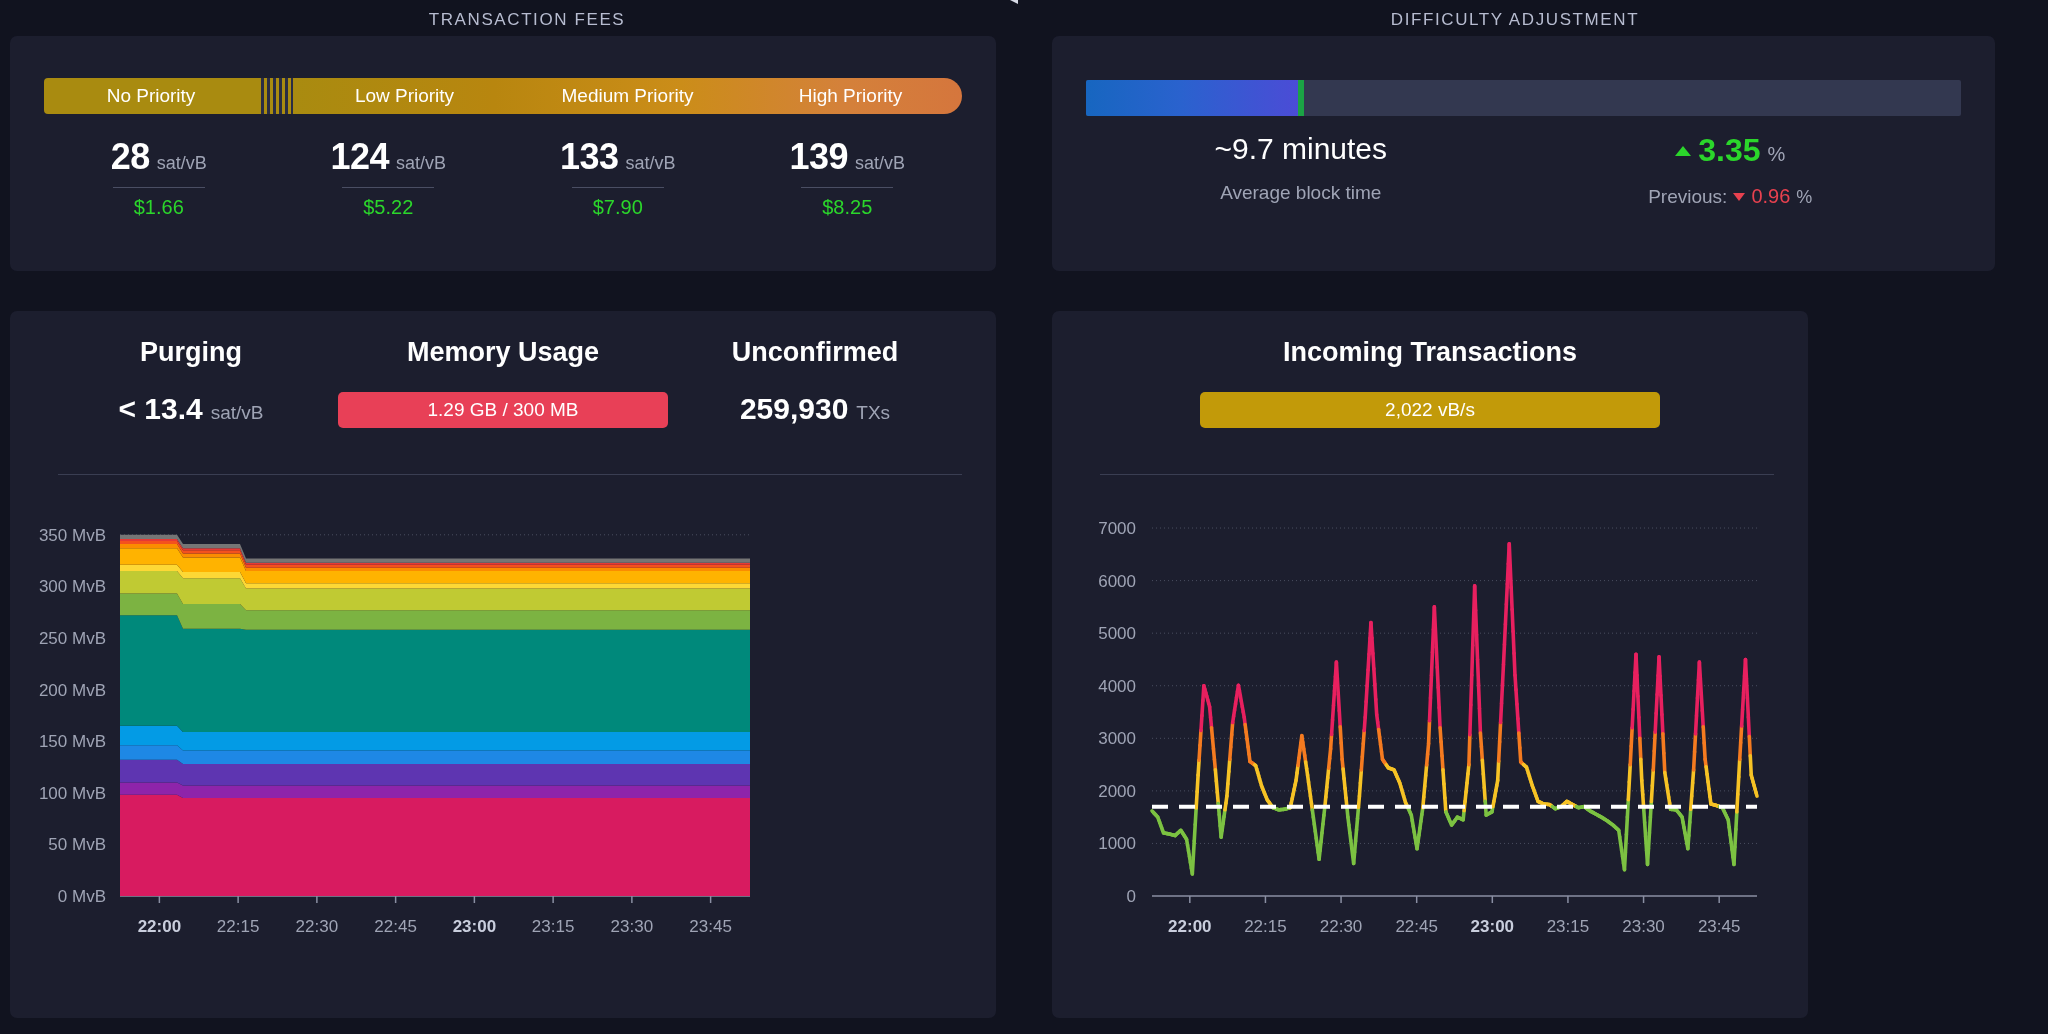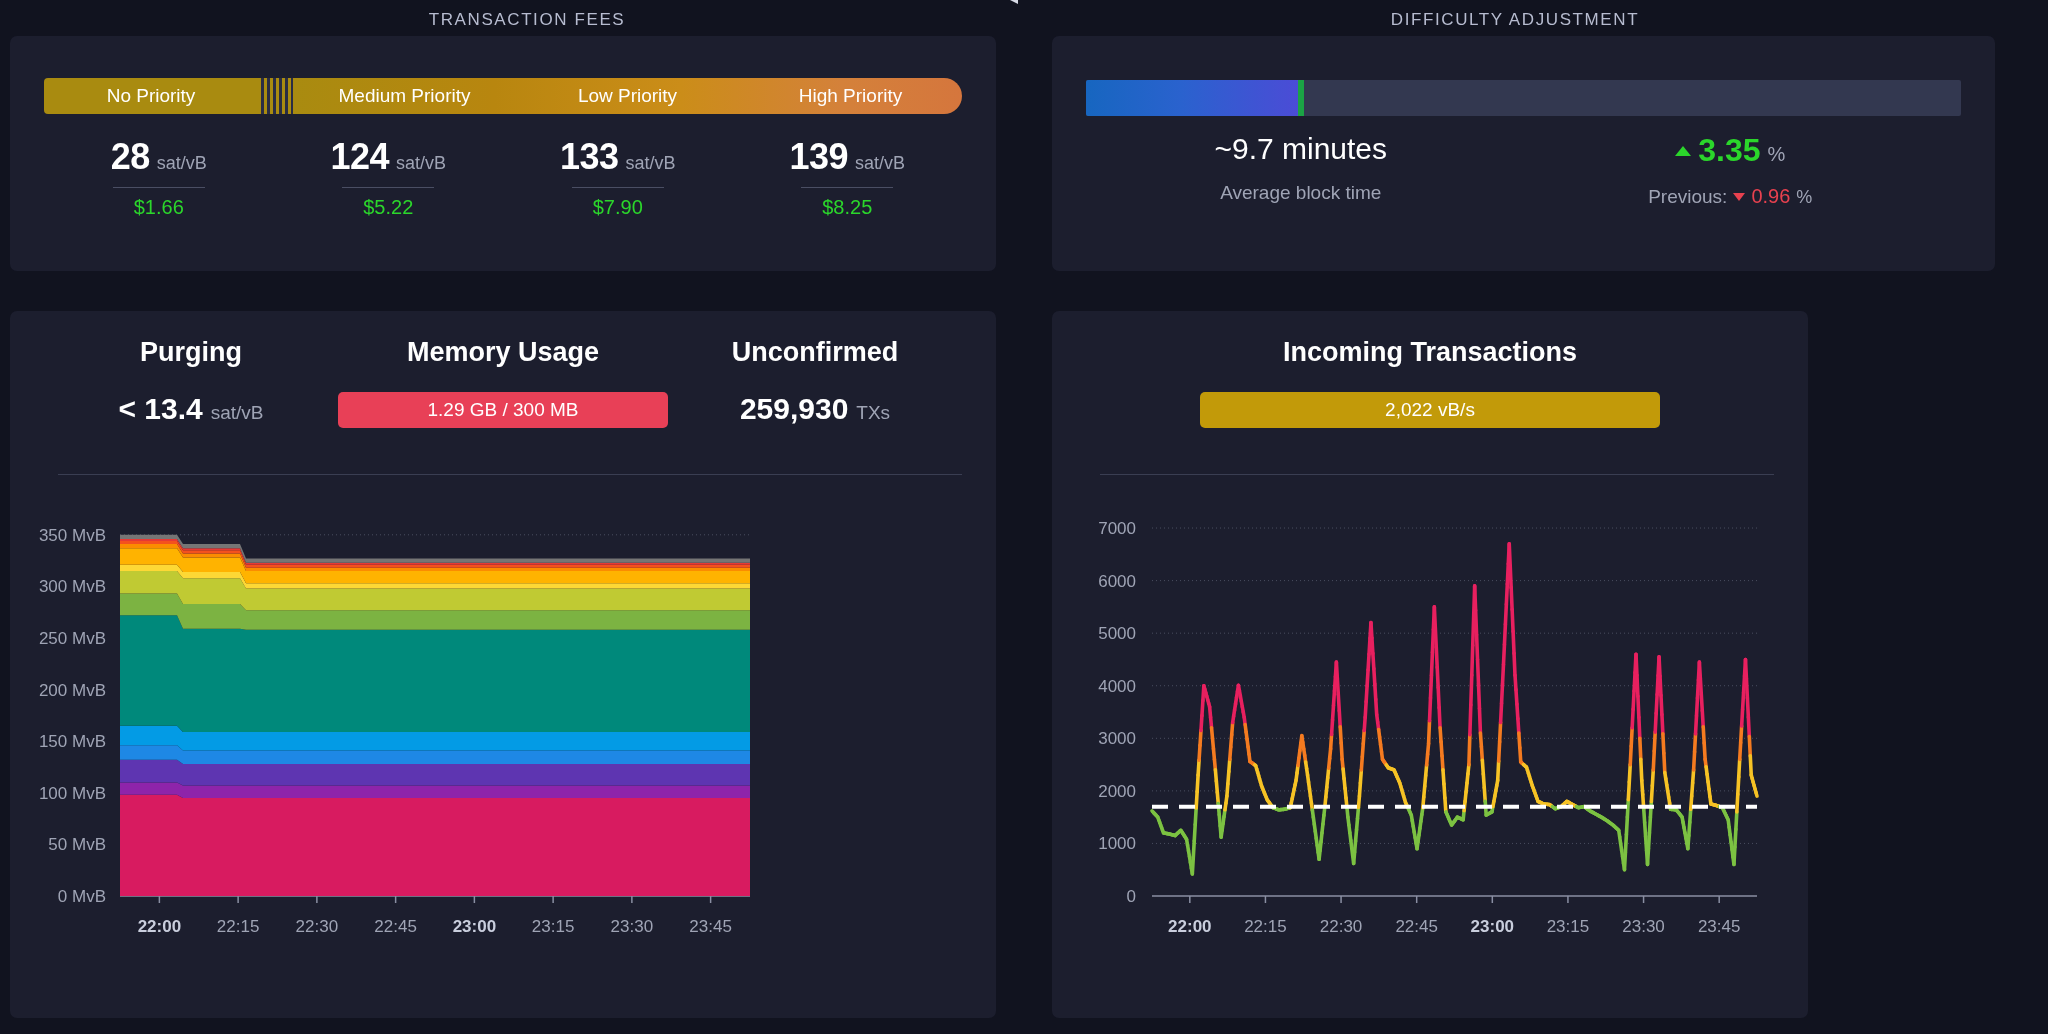--- a/index.html
+++ b/index.html
@@ -165,10 +165,10 @@
       <div class="fee-divider"></div>
       <div class="fee-seg-rest">
         <div>
+          <span class="fee-label">Low Priority</span>
+        </div>
+        <div>
           <span class="fee-label">Medium Priority</span>
-        </div>
-        <div>
-          <span class="fee-label">Low Priority</span>
         </div>
         <div>
           <span class="fee-label">High Priority</span>

